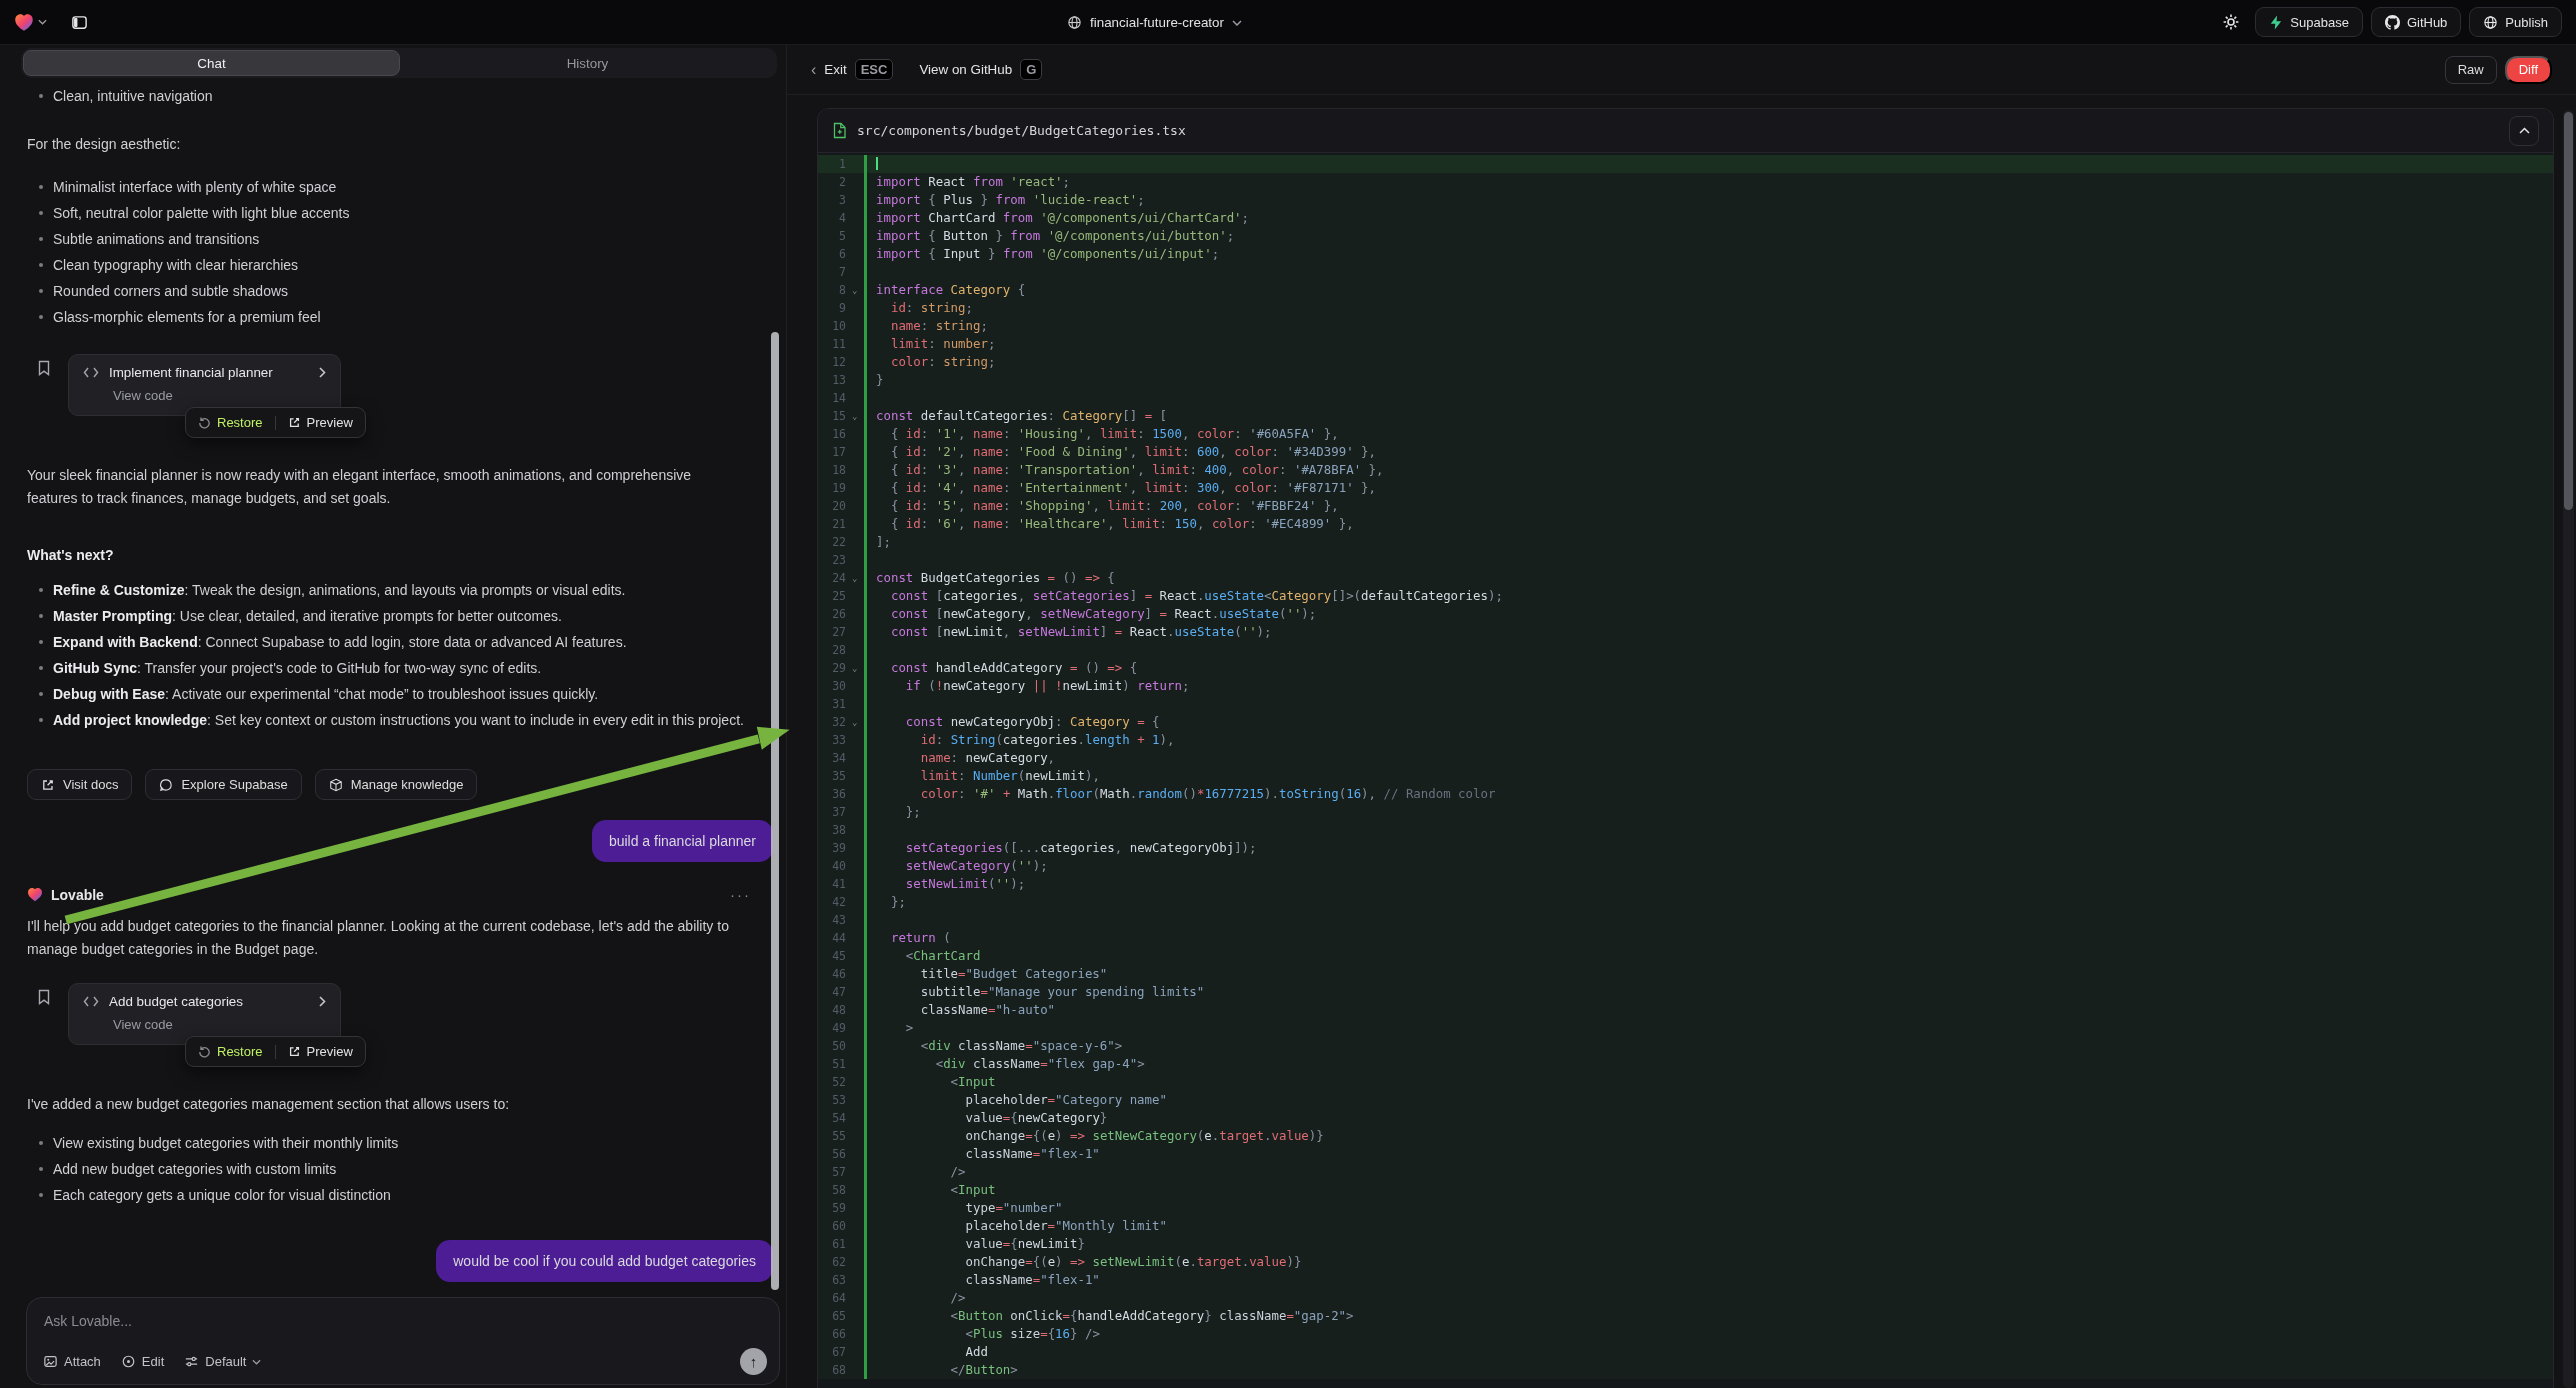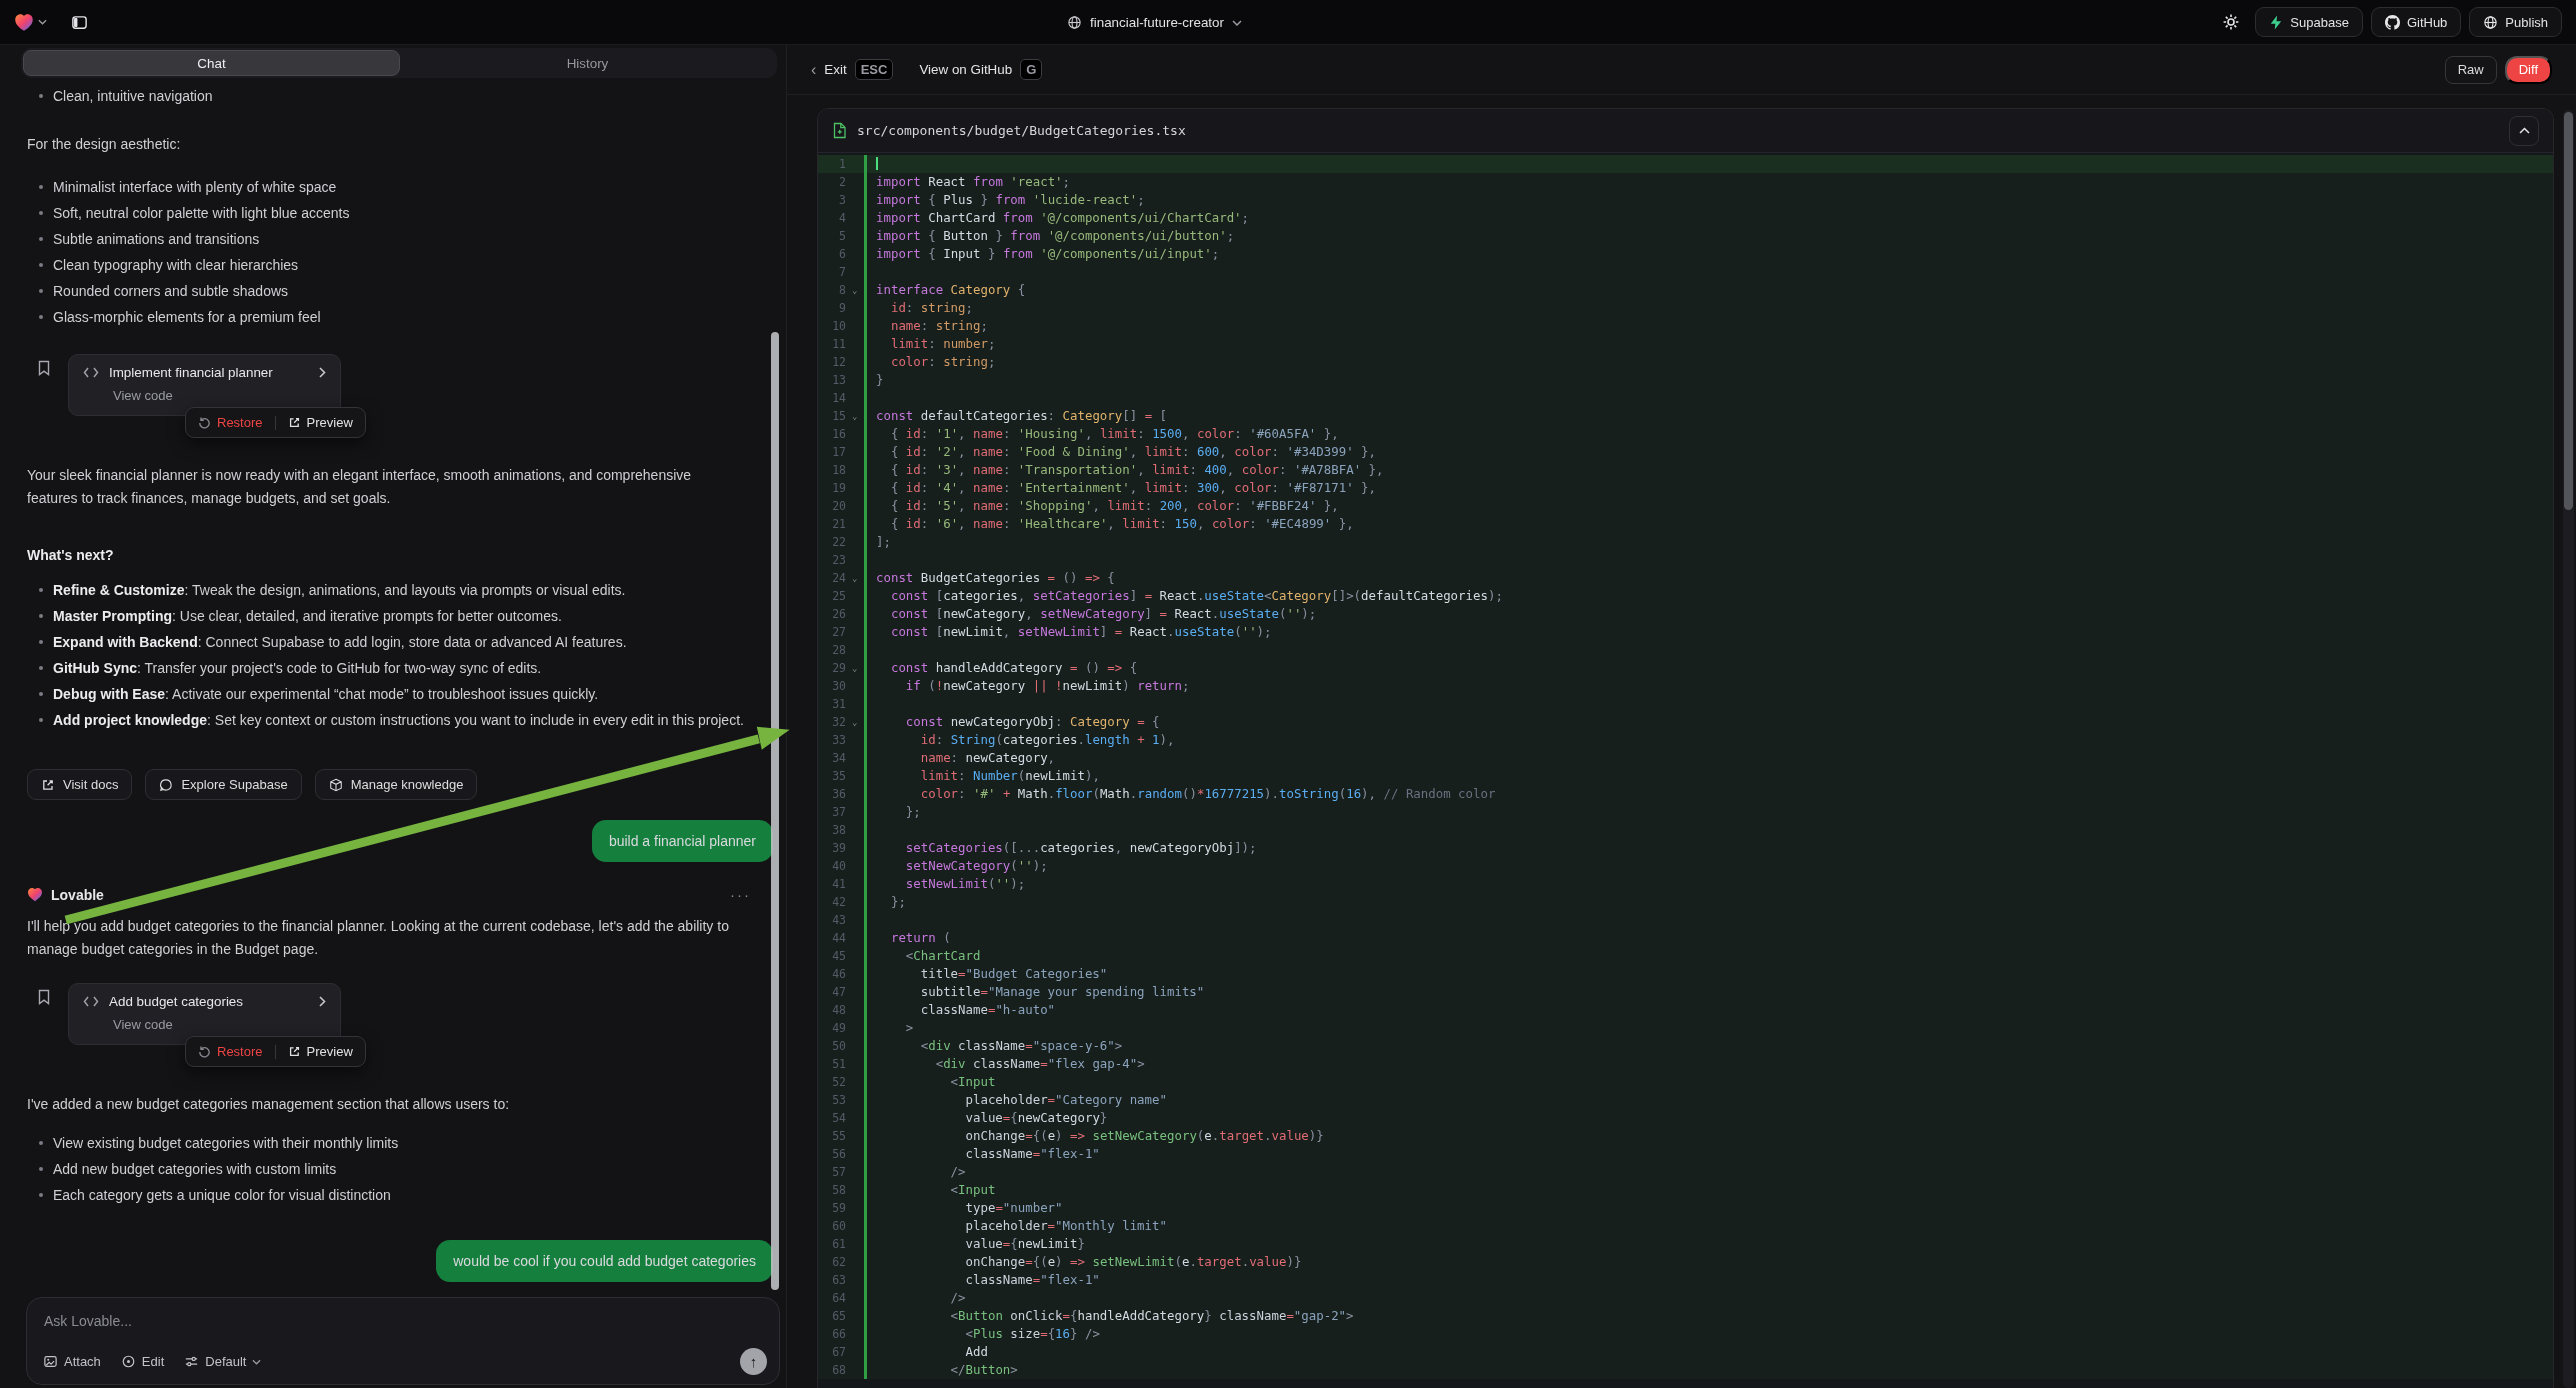--- a/index.html
+++ b/index.html
@@ -53,7 +53,7 @@
                background:#151518; border:1px solid #333339; border-radius:9px; padding:7px 12px; width:max-content;
                box-shadow:0 6px 16px rgba(0,0,0,.5); }
   .pill-item { display:flex; align-items:center; gap:6px; font-size:13px; }
-  .pill-item.dim { color:#ef4444; }
+  .pill-item.dim { color:#bef264; }
   .pill-item.lit { color:#e2e2e6; }
   .pill-div { width:1px; height:14px; background:#36363c; }
 

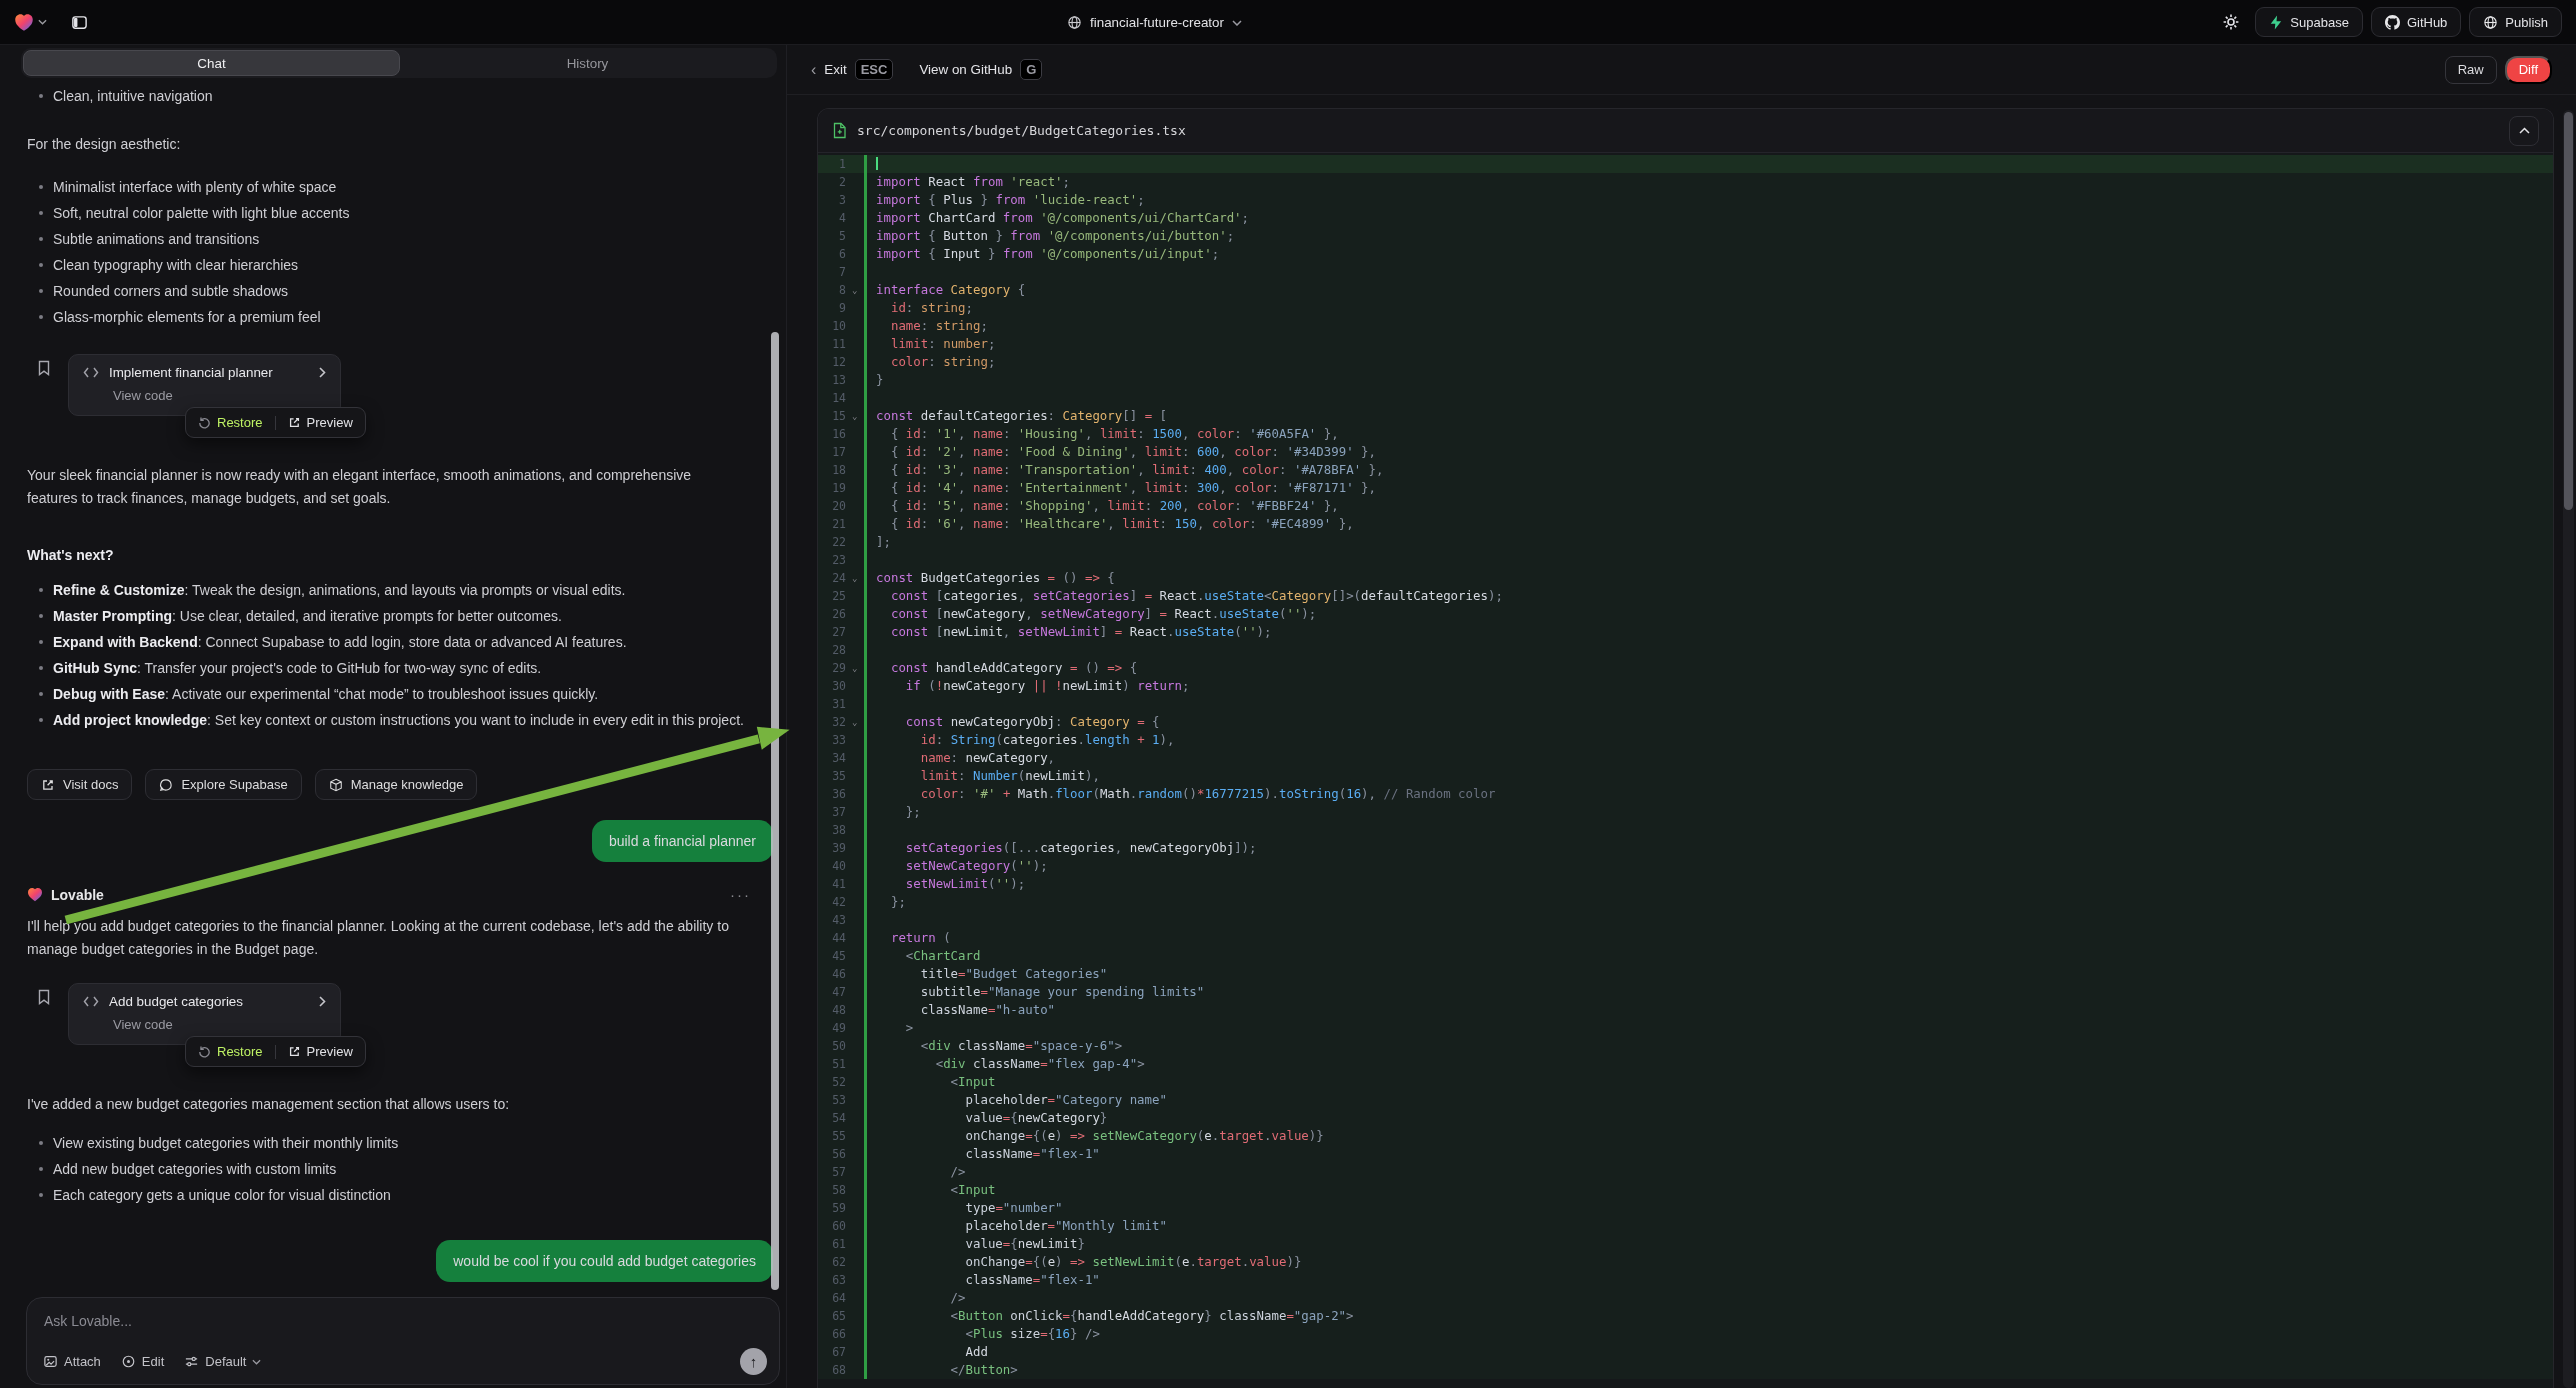--- a/index.html
+++ b/index.html
@@ -61,7 +61,7 @@
   .act-btn { height:31px; display:flex; align-items:center; gap:8px; padding:0 13px; background:#18181c;
              border:1px solid #2e2e34; border-radius:9px; font-size:13px; color:#dededf; }
 
-  .bubble { align-self:flex-end; background:#15803d; border-radius:14px; padding:13px 17px; font-size:14px;
+  .bubble { align-self:flex-end; background:#4c1d95; border-radius:14px; padding:13px 17px; font-size:14px;
             color:#d9d9de; width:max-content; max-width:418px; }
 
   .lovable-row { display:flex; align-items:center; margin-top:24px; }

